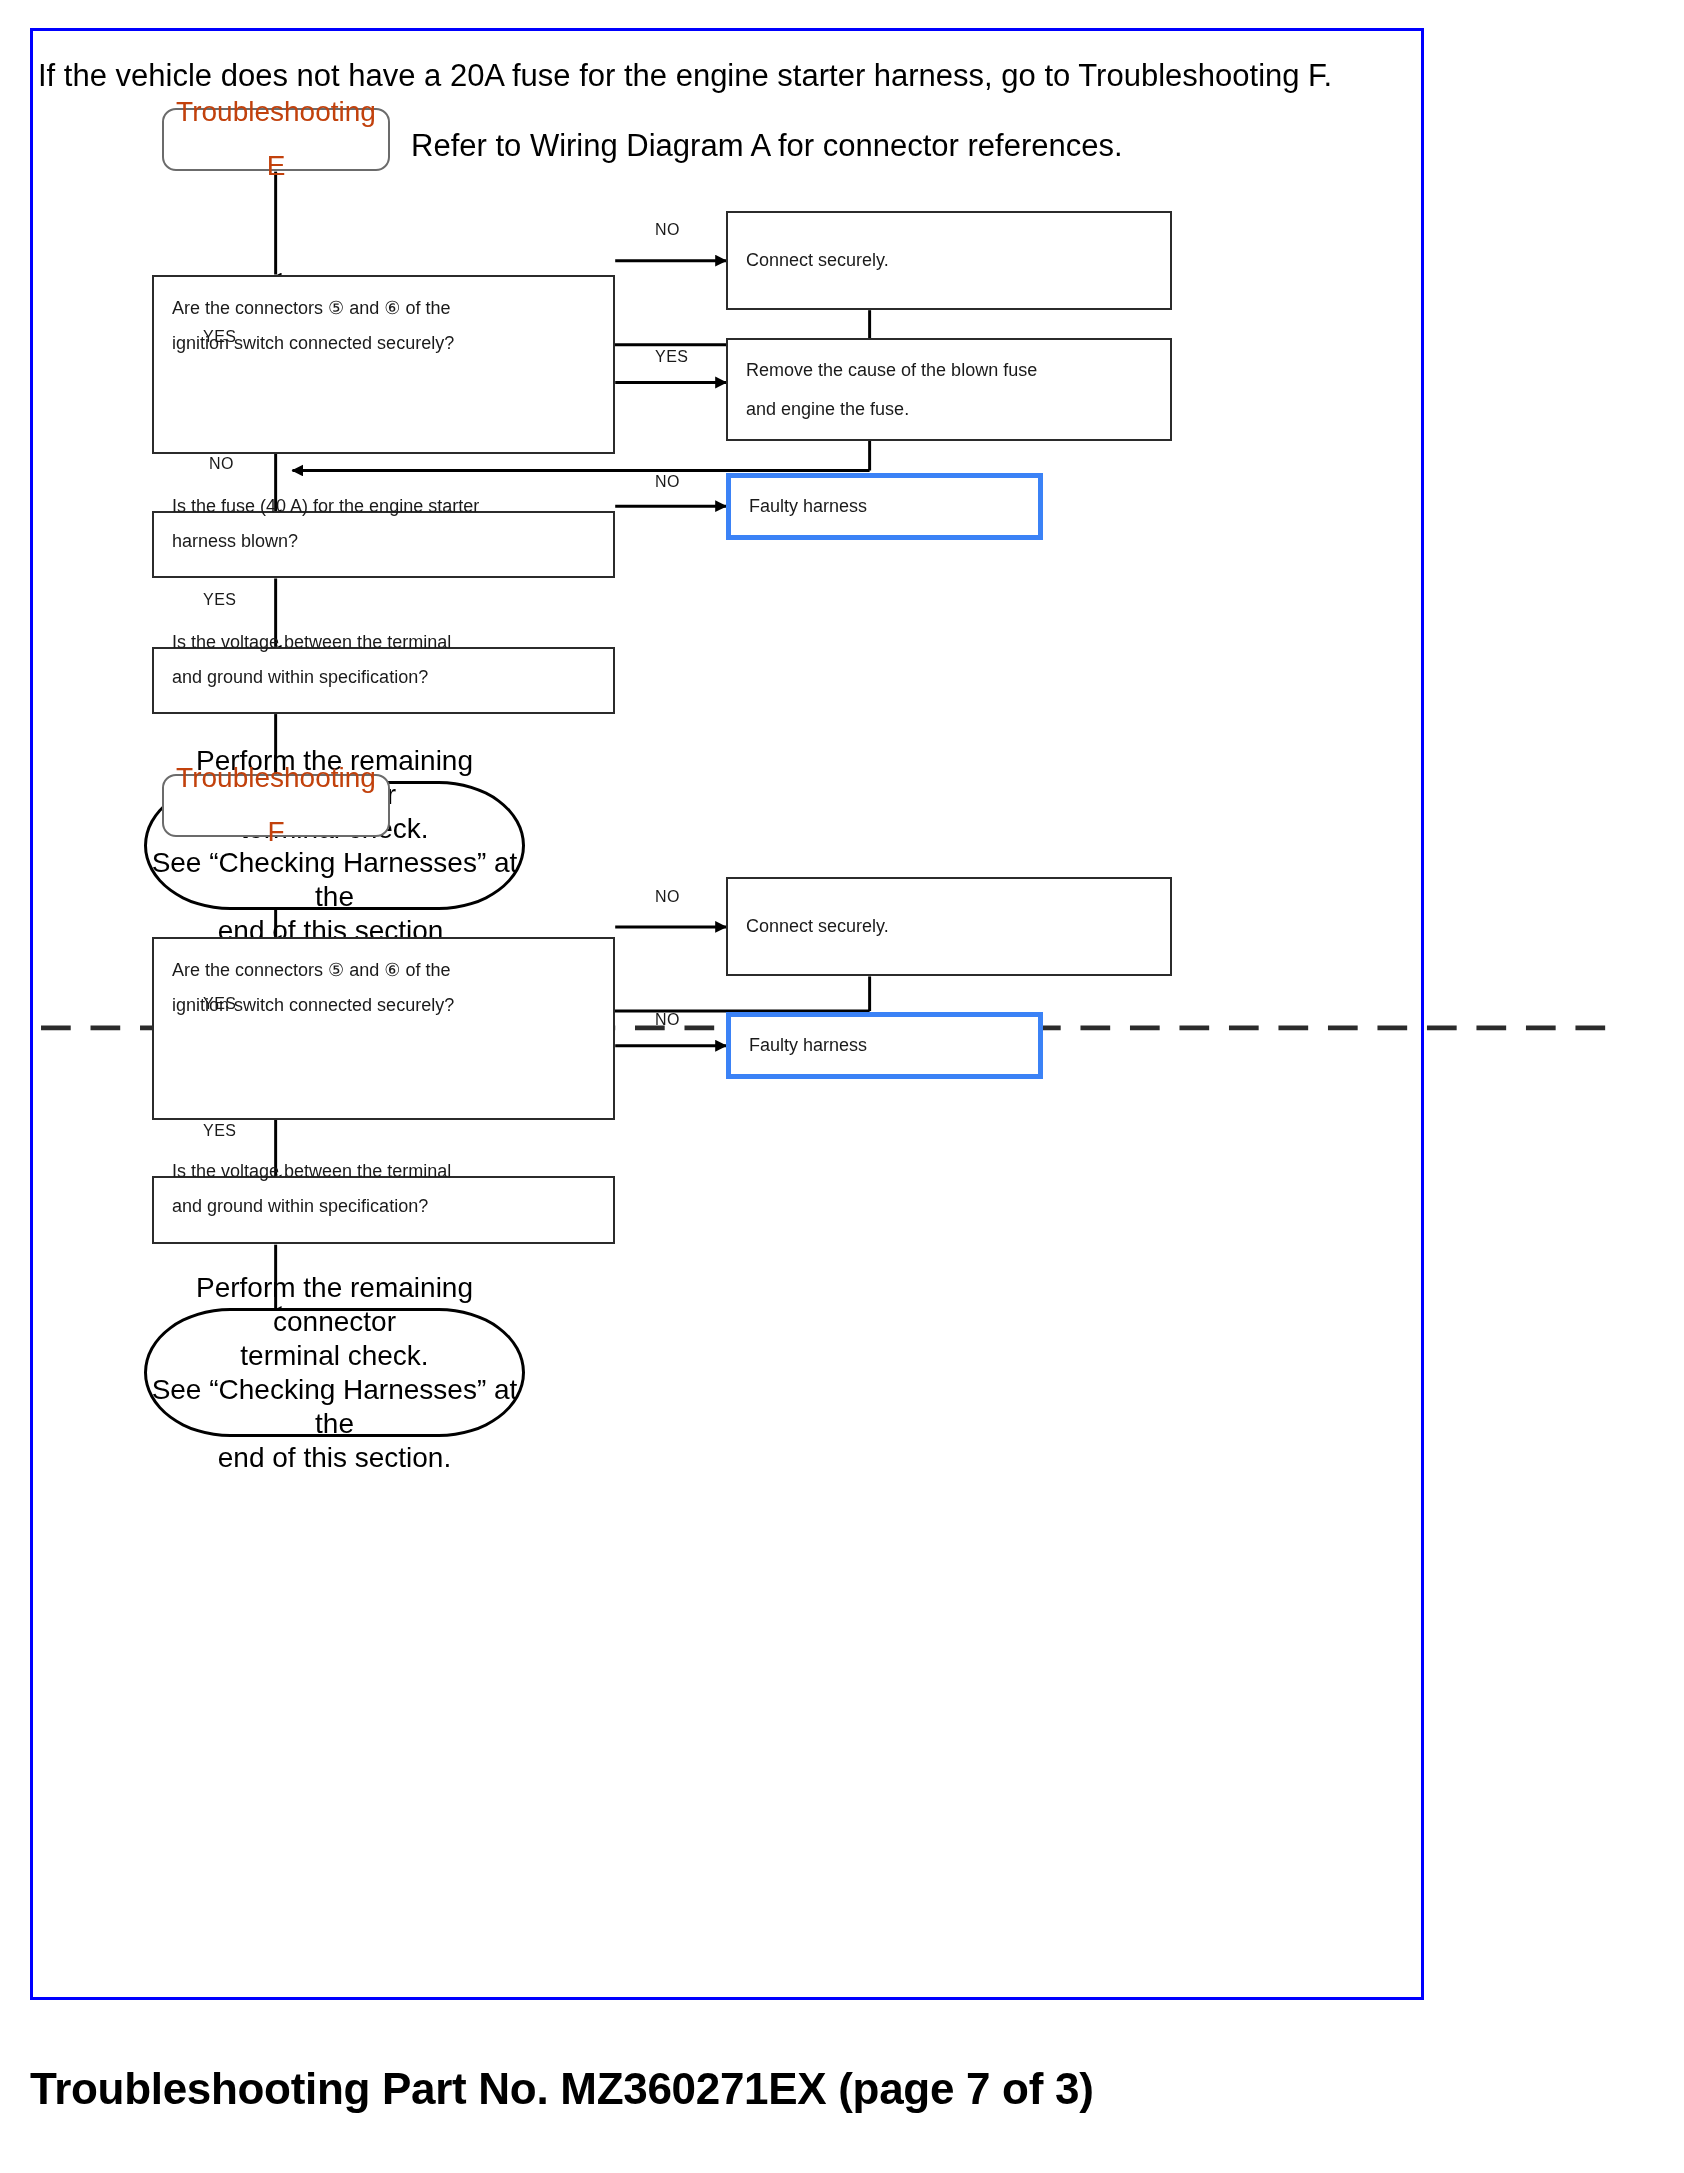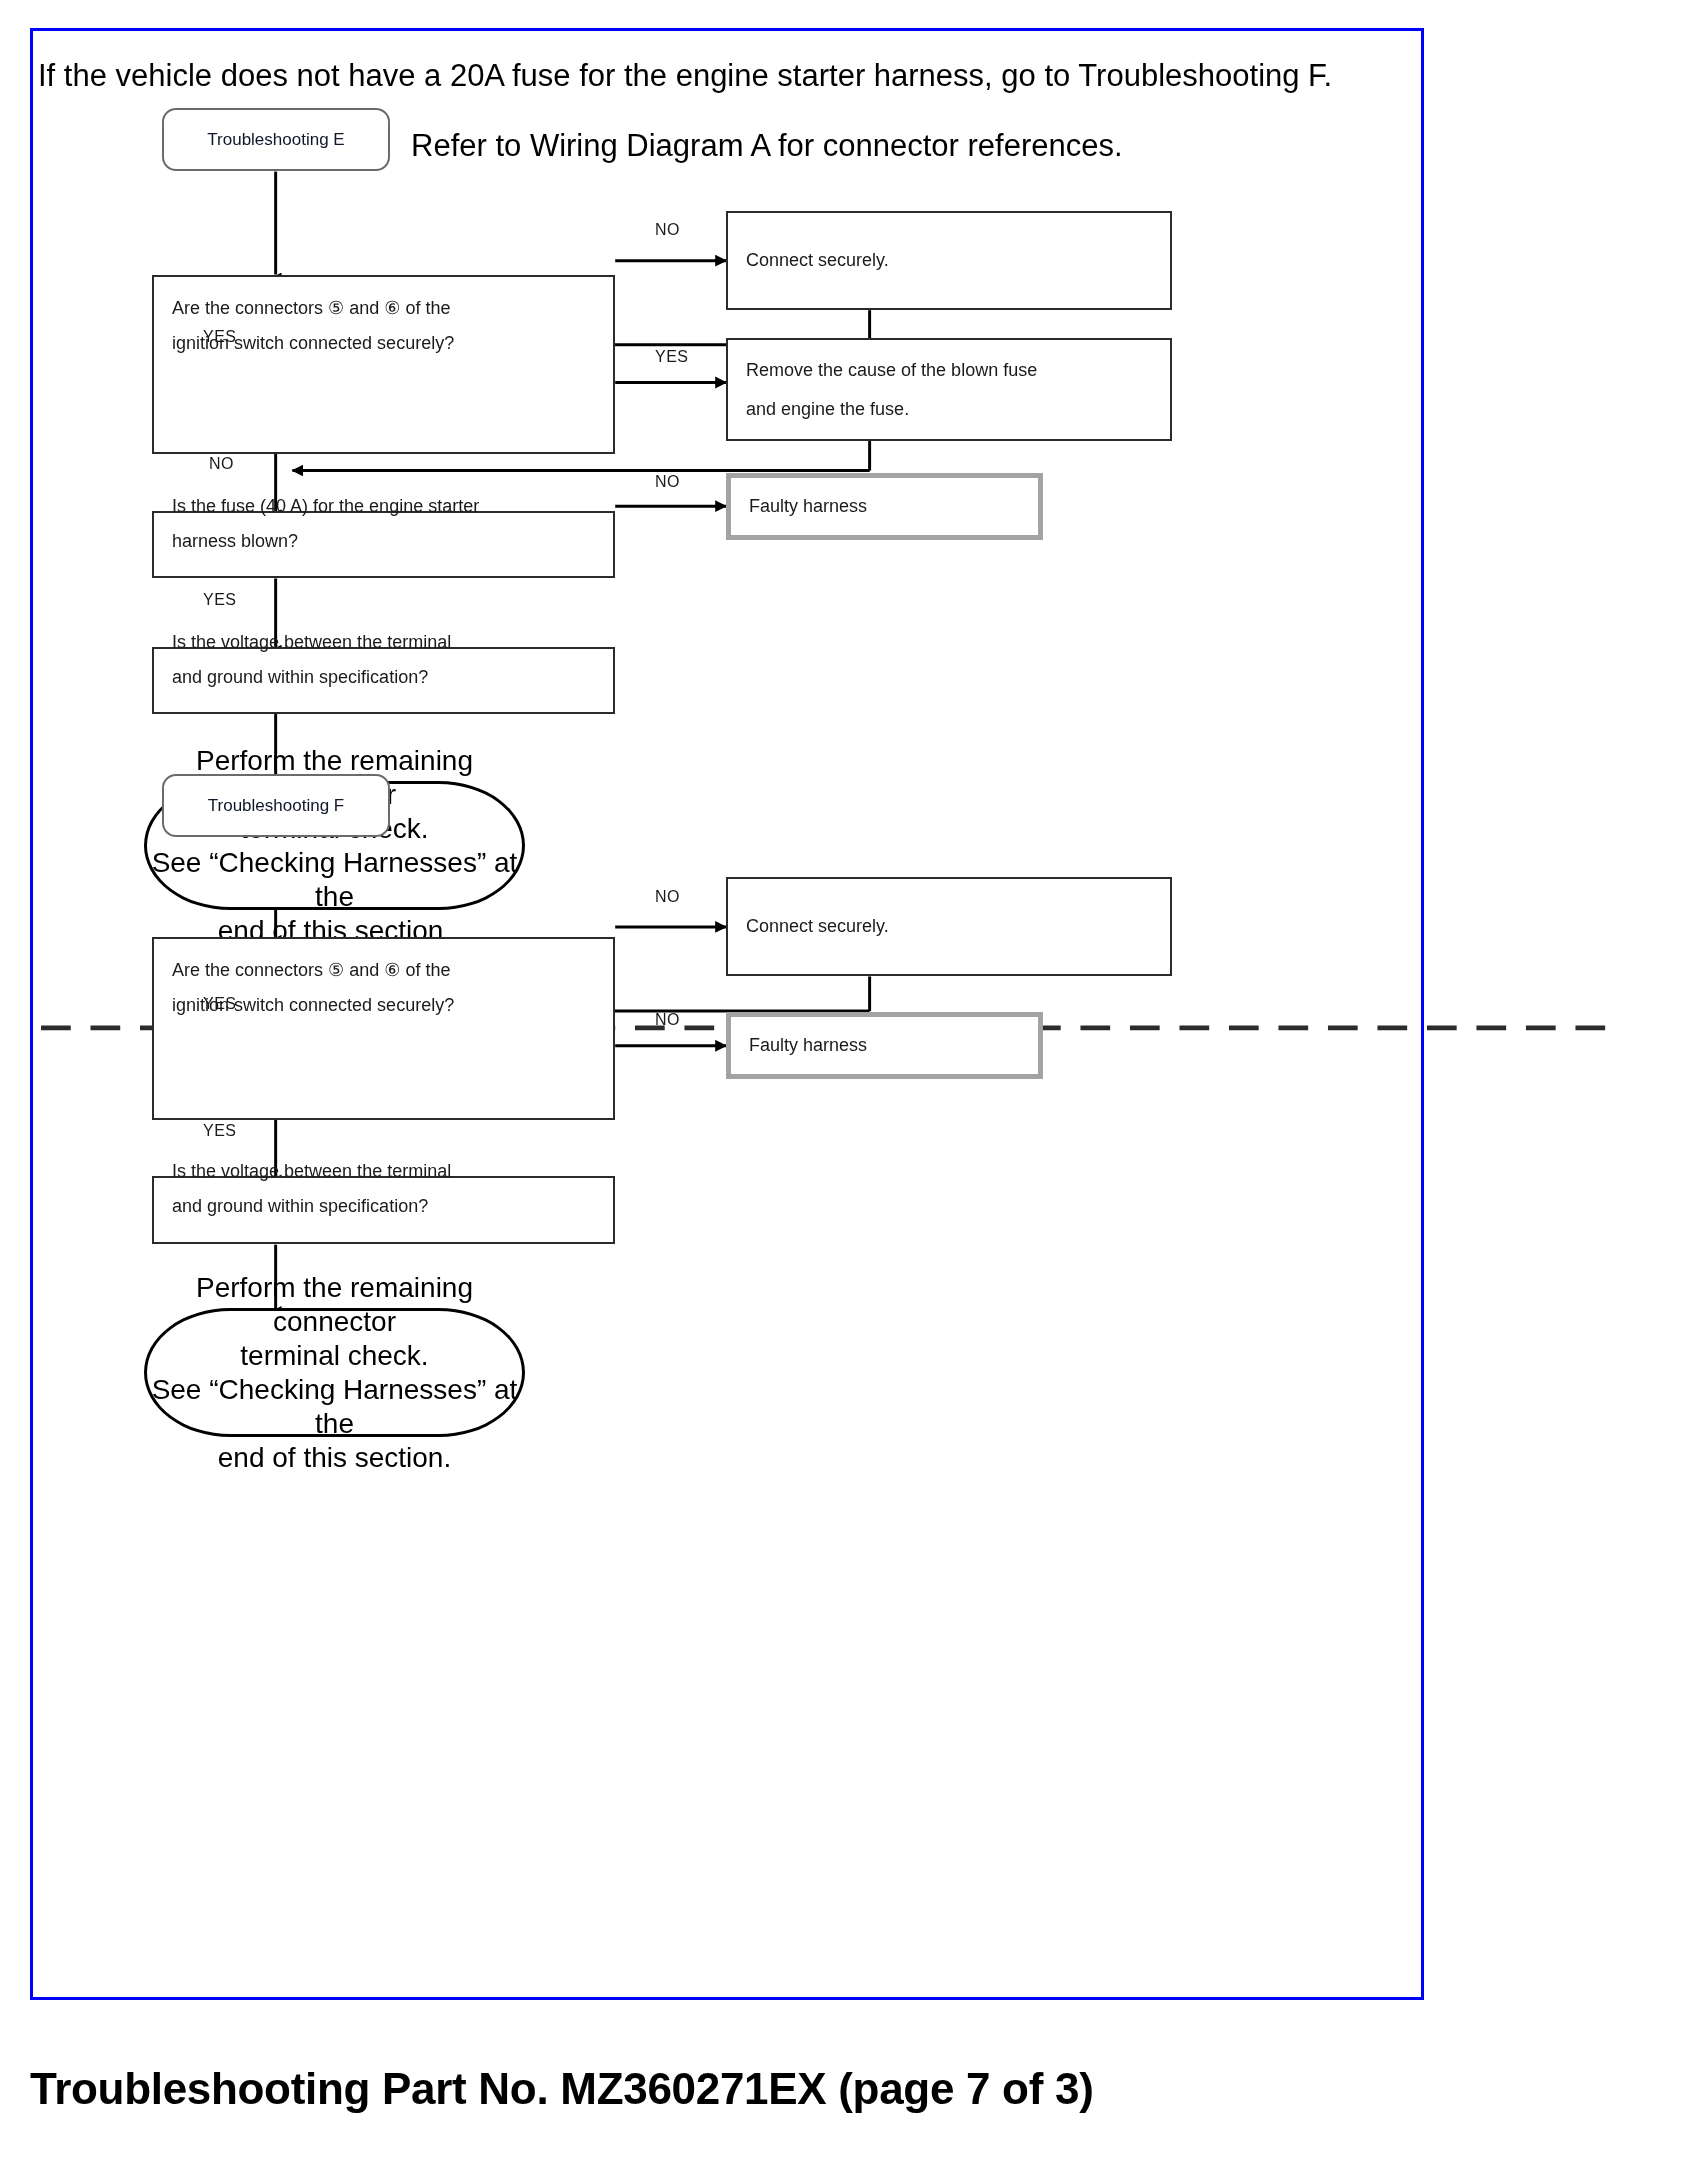--- a/index.html
+++ b/index.html
@@ -91,8 +91,8 @@
     top: 50%;
     transform: translateY(-50%);
     text-align: center;
-    font-size: 17px;
-    color: #0f172a;
+    font-size: 28px;
+    color: #c2410c;
   }
   .node-text.term {
     left: 0;

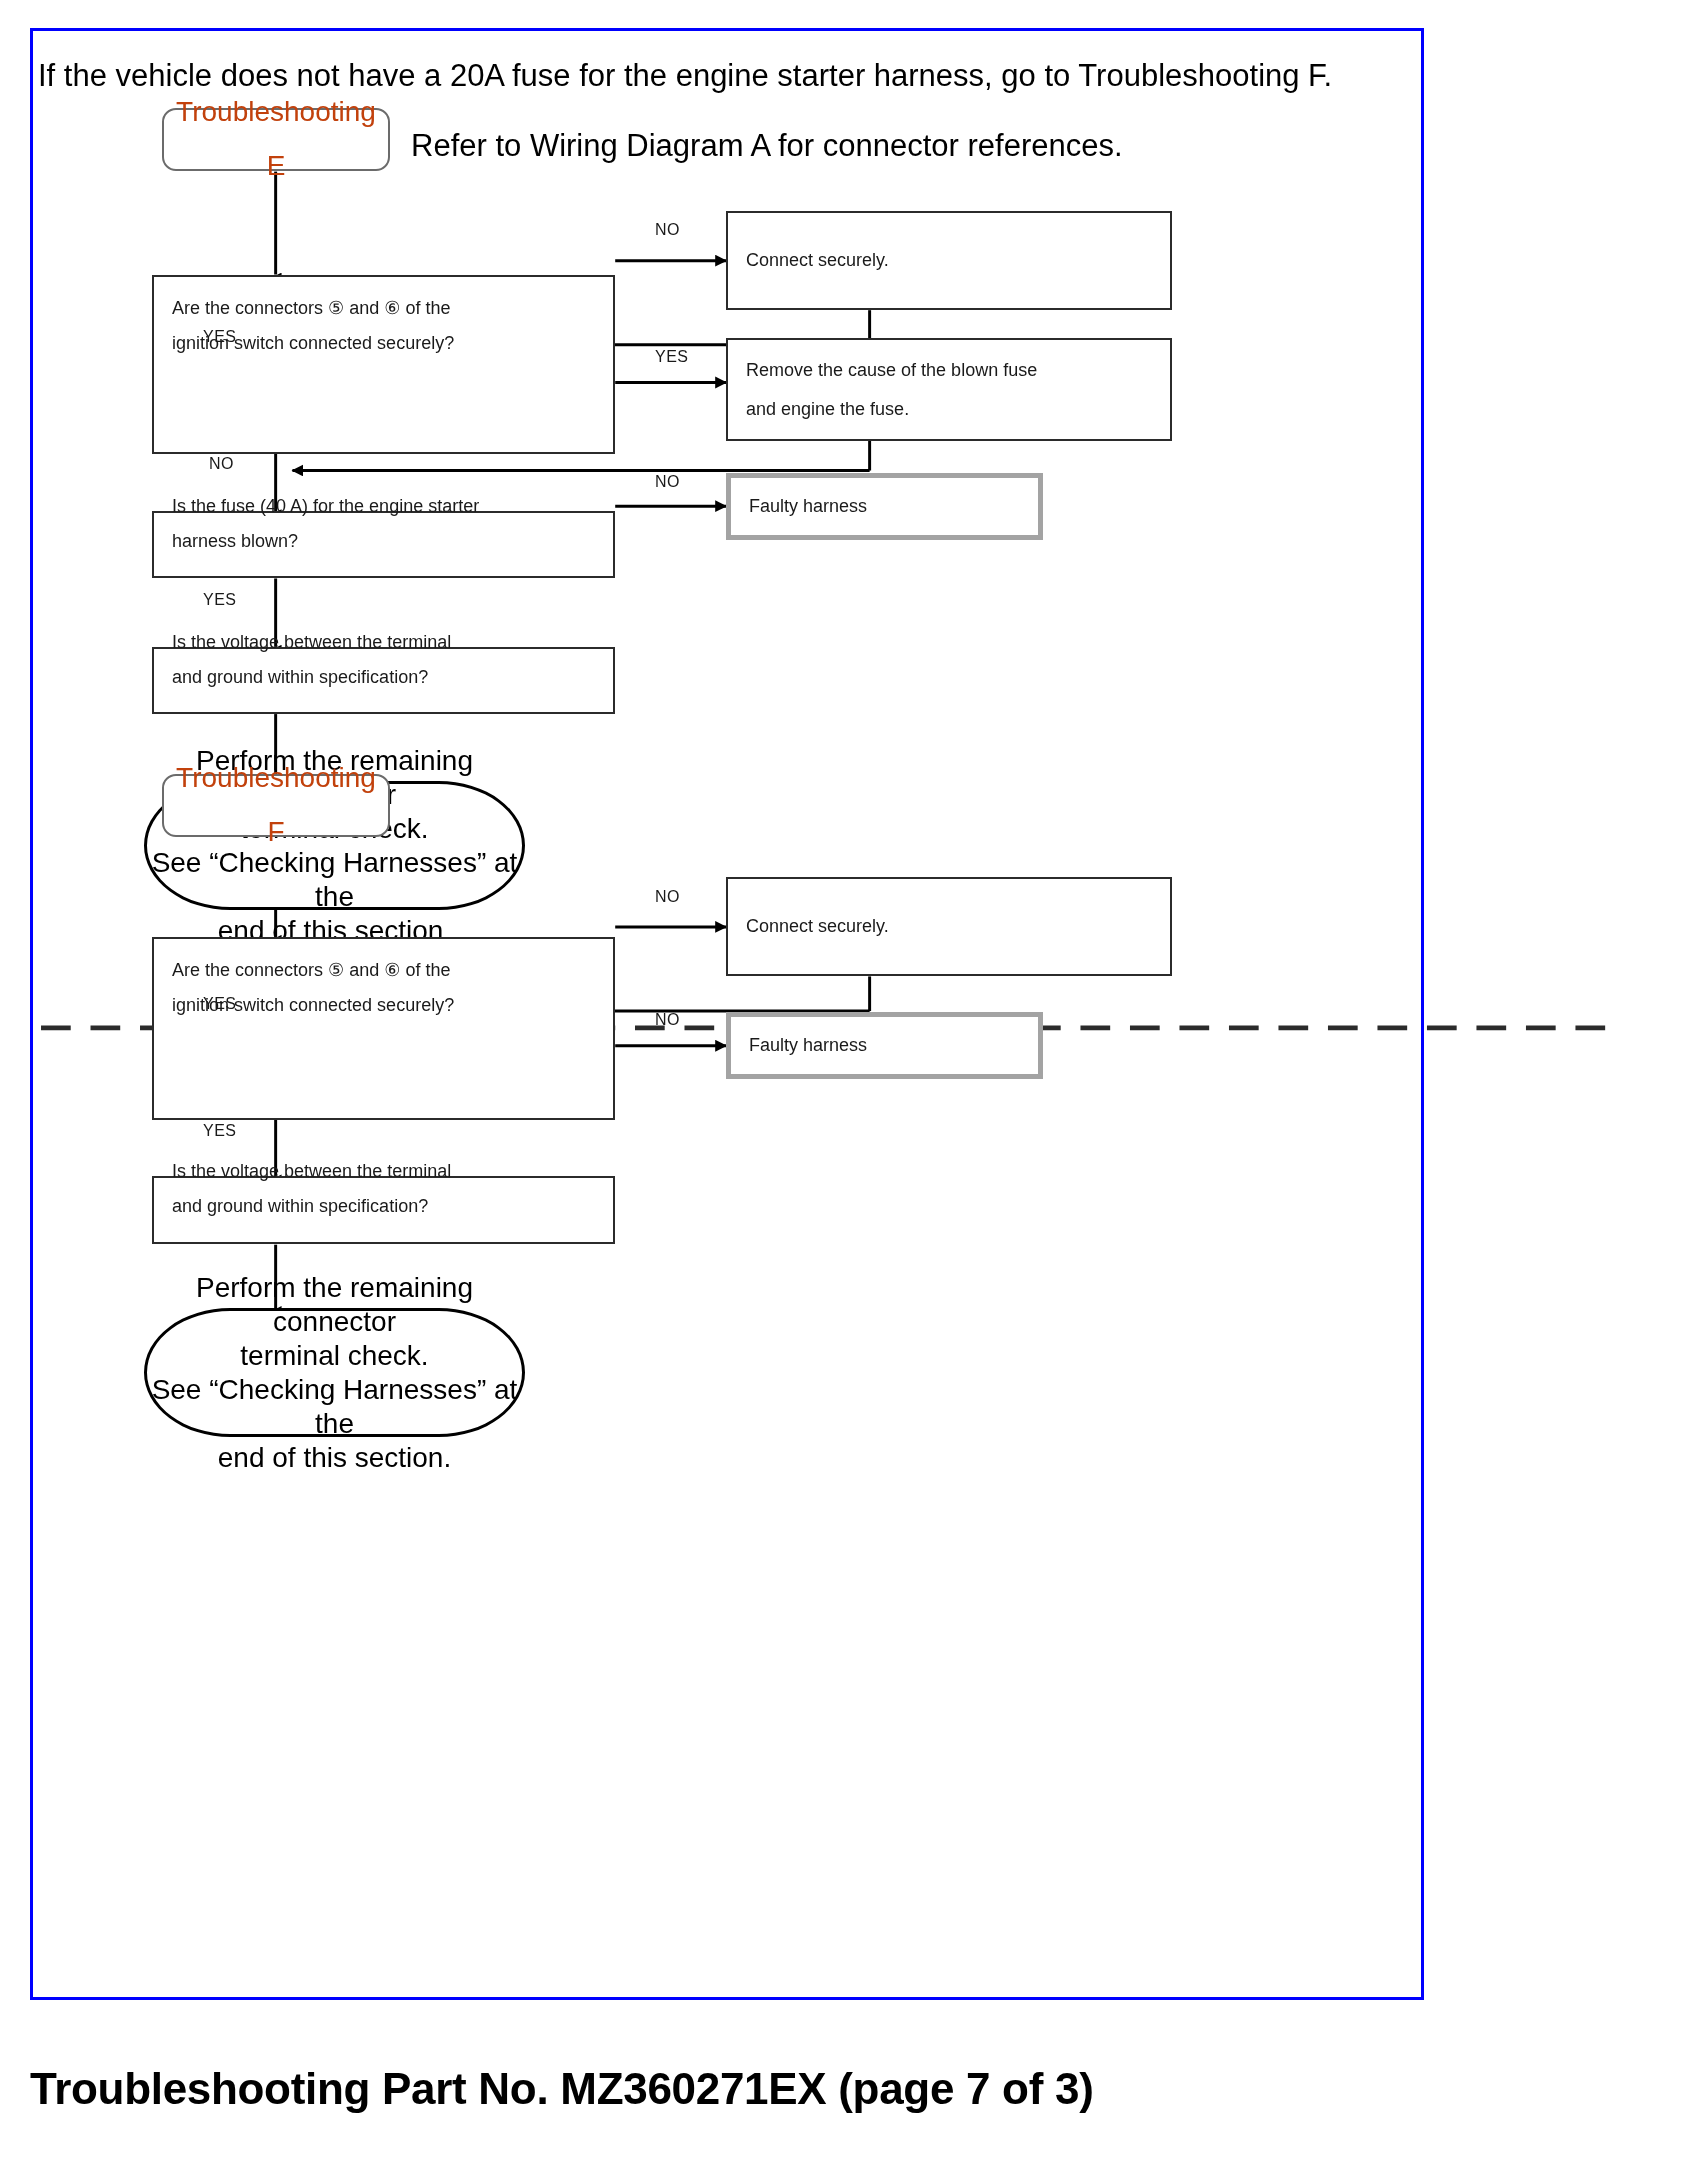--- a/index.html
+++ b/index.html
@@ -56,7 +56,7 @@
     border: 2px solid #2b2b2b;
   }
   .box-thick {
-    border: 5px solid #a3a3a3;
+    border: 5px solid #3b82f6;
   }
   .box-start {
     border: 2px solid #6b6b6b;

